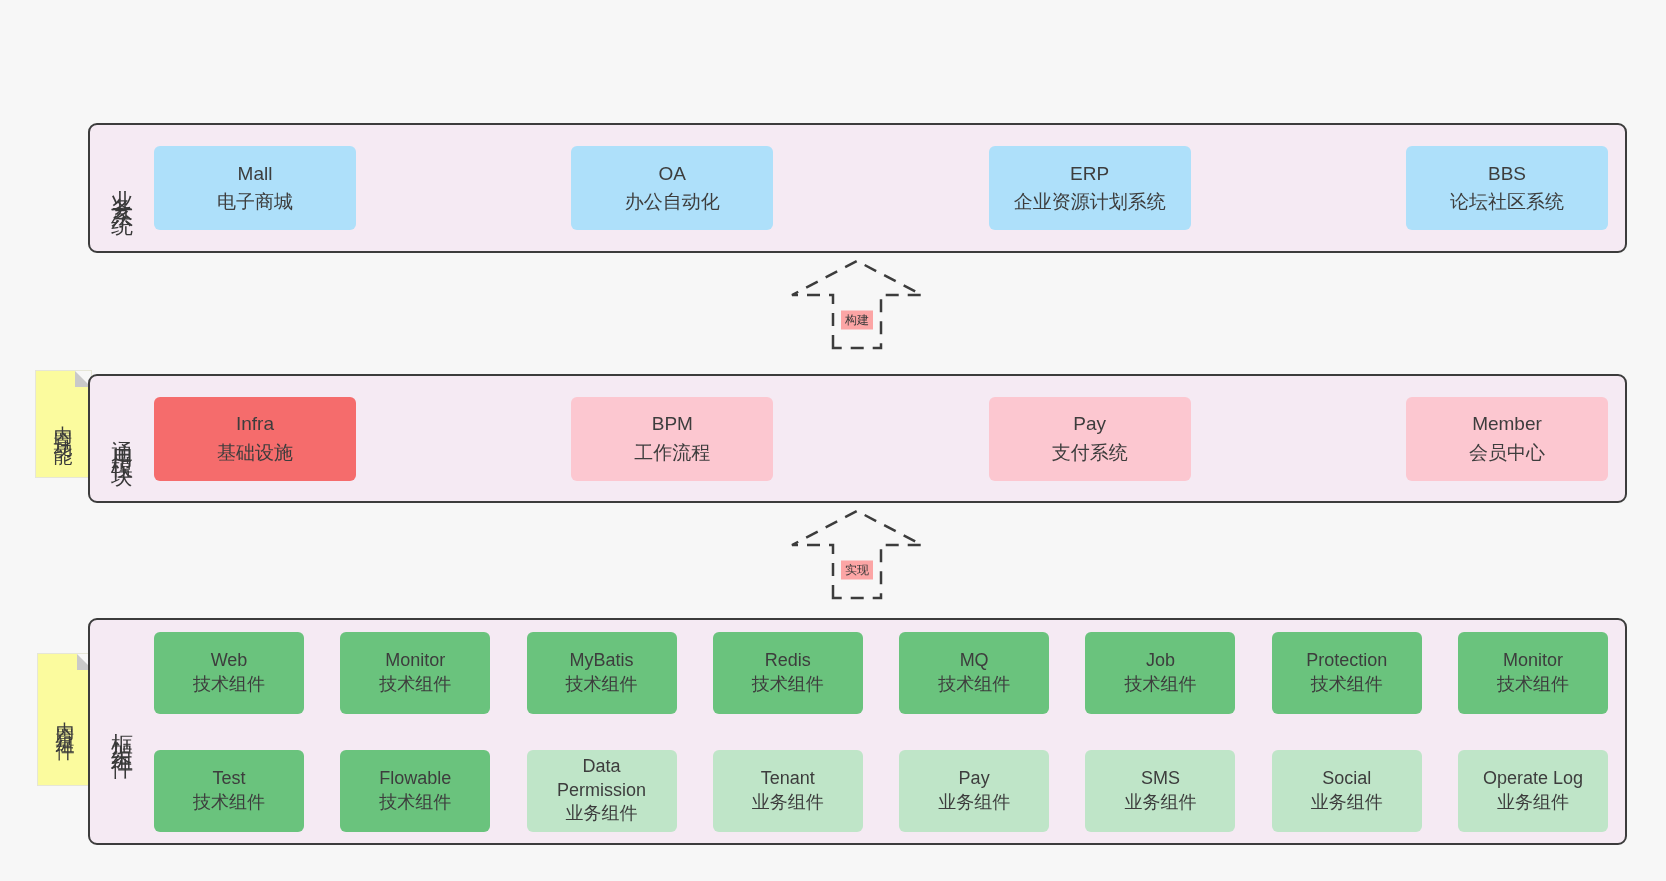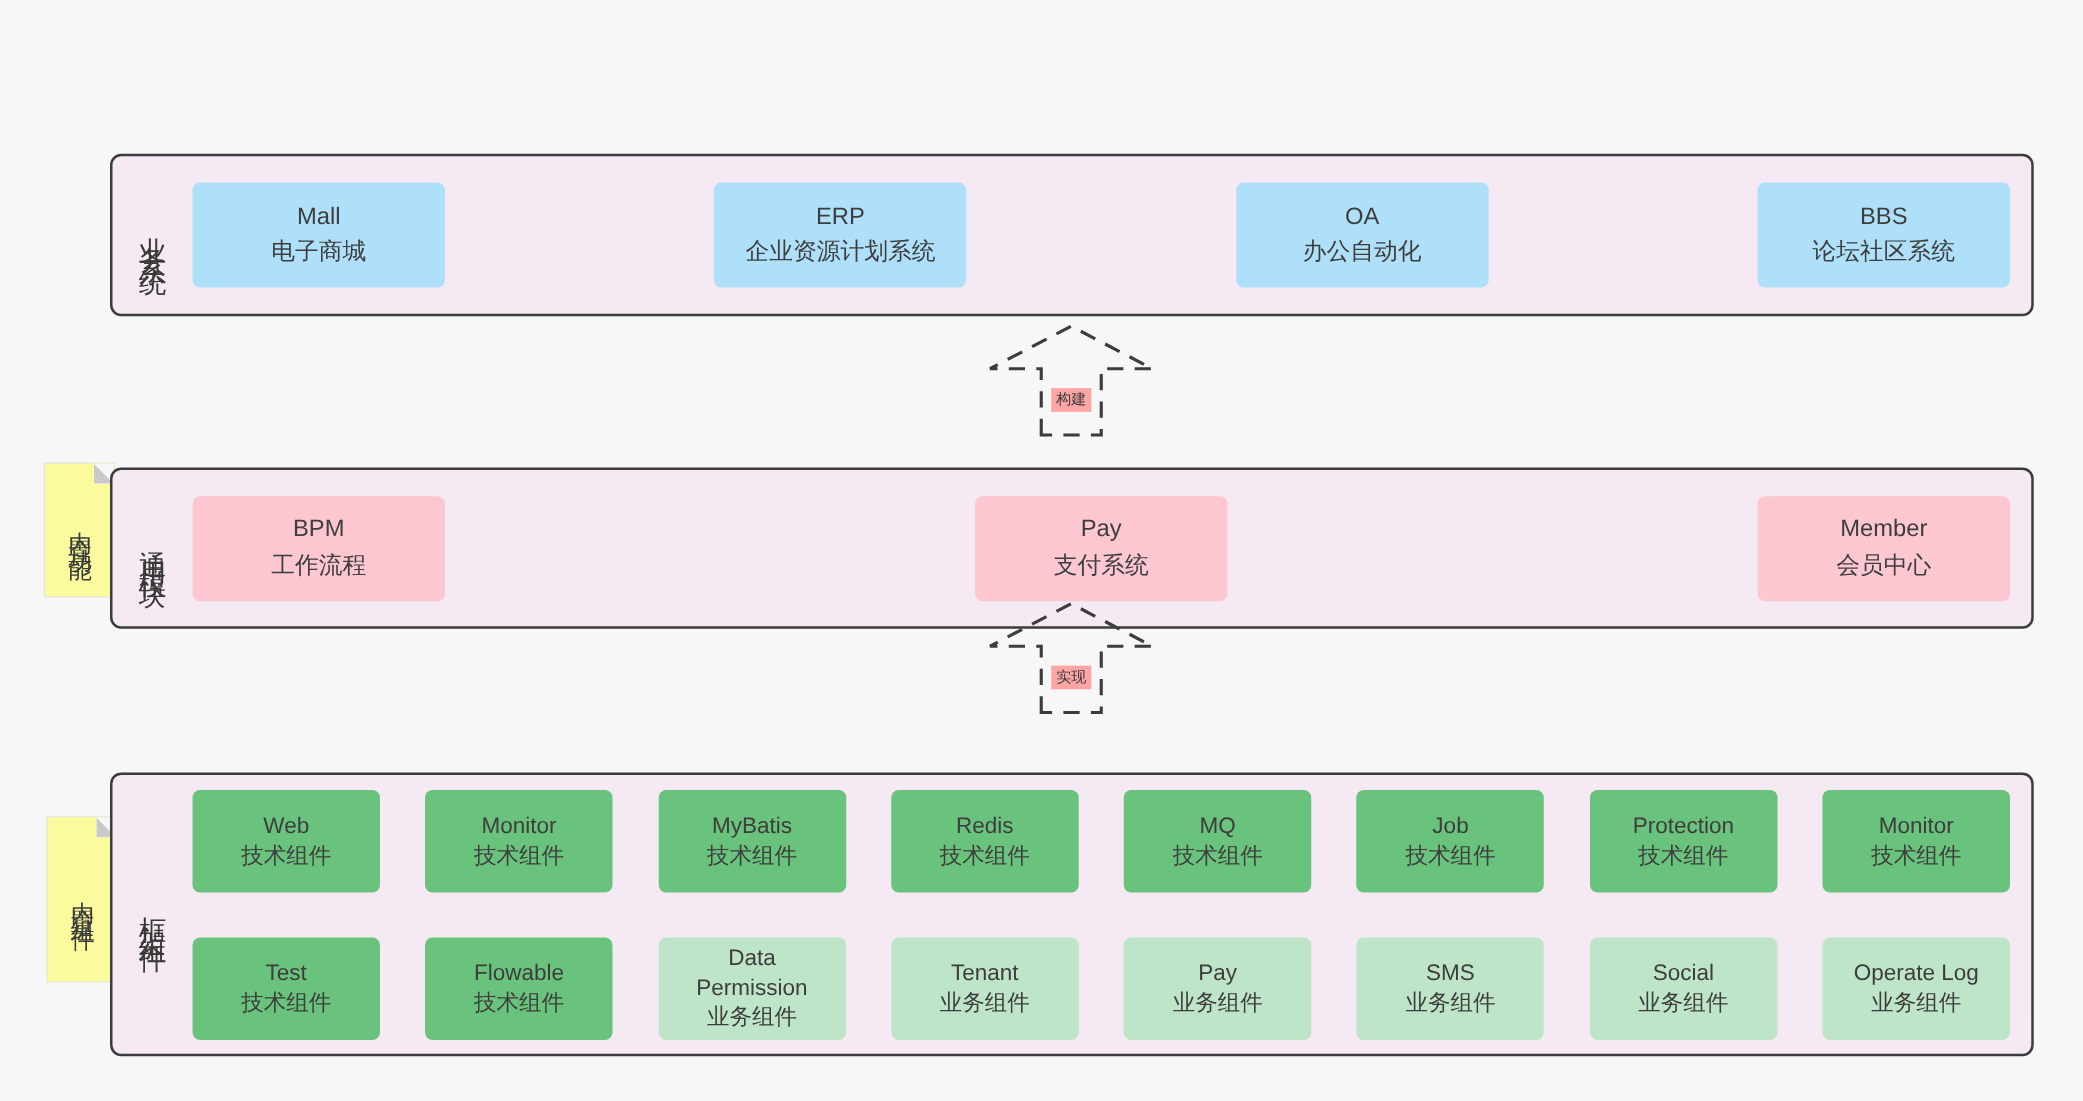--- a/index.html
+++ b/index.html
@@ -80,12 +80,12 @@
       <span class="box-subtitle">电子商城</span>
     </div>
     <div class="box blue">
+      <span class="box-title">OA</span>
+      <span class="box-subtitle">办公自动化</span>
+    </div>
+    <div class="box blue">
       <span class="box-title">ERP</span>
       <span class="box-subtitle">企业资源计划系统</span>
-    </div>
-    <div class="box blue">
-      <span class="box-title">OA</span>
-      <span class="box-subtitle">办公自动化</span>
     </div>
     <div class="box blue">
       <span class="box-title">BBS</span>

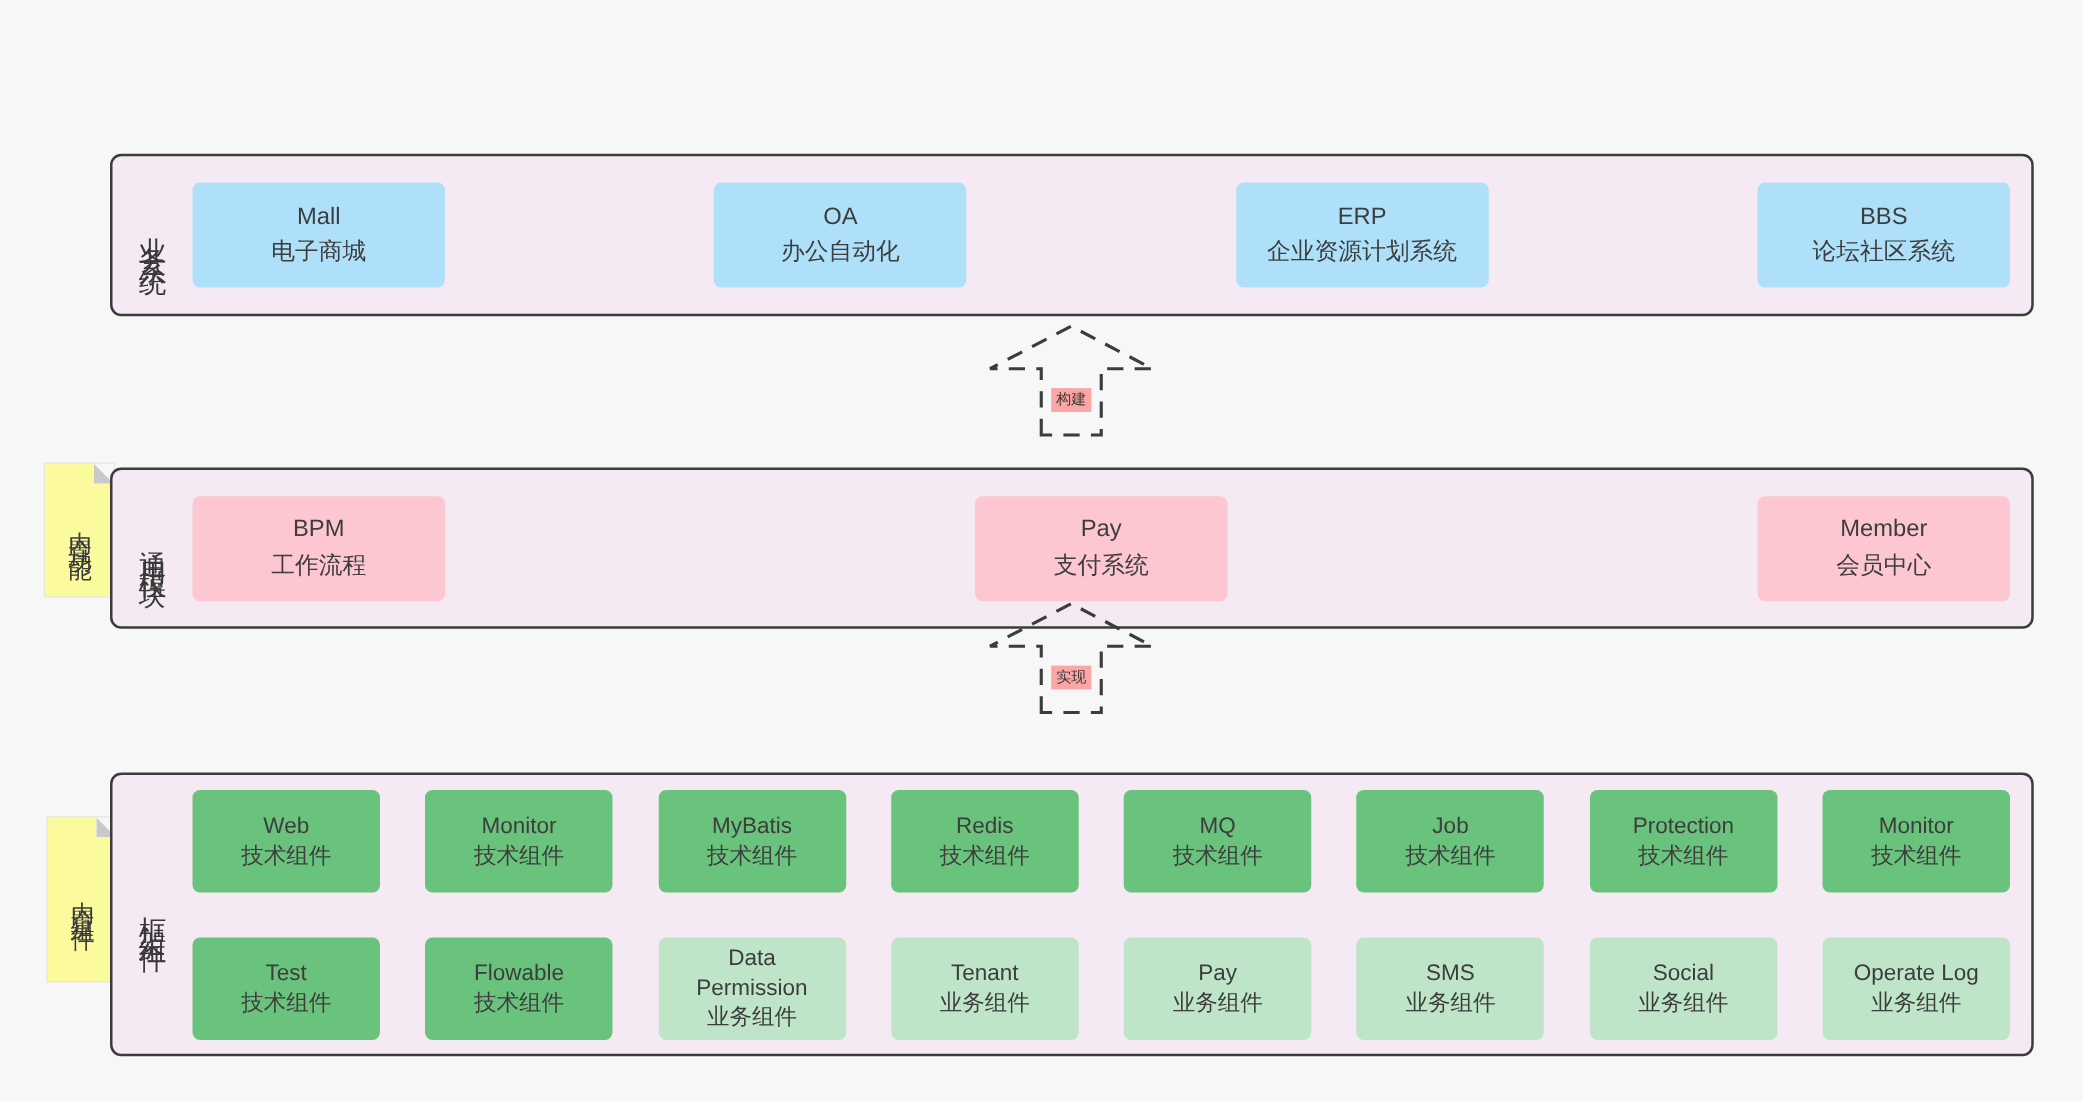--- a/index.html
+++ b/index.html
@@ -111,6 +111,10 @@
     <span class="v-text">通用模块</span>
   </div>
   <div class="panel-content">
+    <div class="box red">
+      <span class="box-title">Infra</span>
+      <span class="box-subtitle">基础设施</span>
+    </div>
     <div class="box pink">
       <span class="box-title">BPM</span>
       <span class="box-subtitle">工作流程</span>

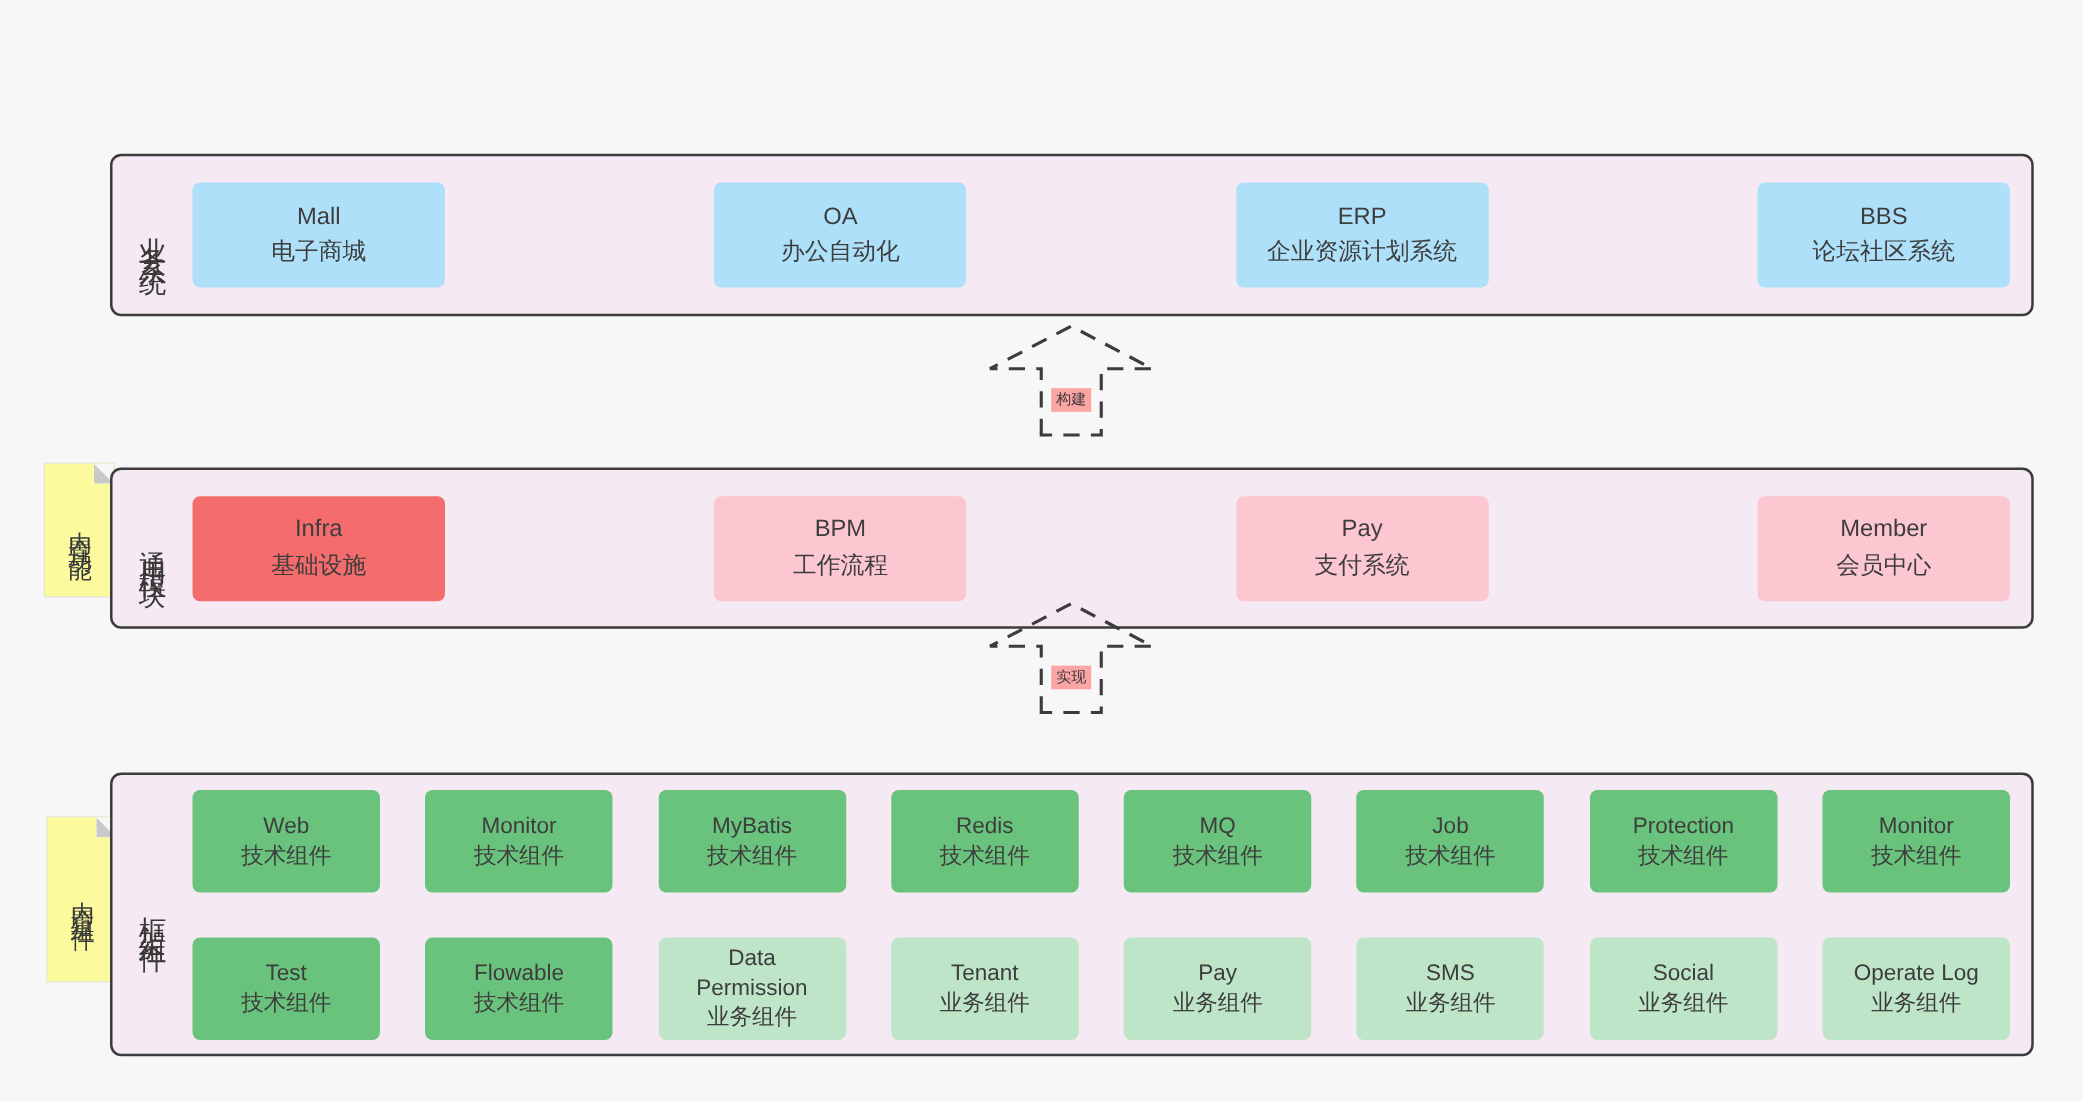--- a/index.html
+++ b/index.html
@@ -60,7 +60,7 @@
   }
   .arrow{position:absolute;left:772px;width:170px;height:92px;z-index:3;}
   #arrow-build{top:258px;}
-  #arrow-implement{top:480px;}
+  #arrow-implement{top:508px;}
   .arrow svg{display:block;}
   .arrow-label{
     position:absolute;left:50%;top:62px;transform:translate(-50%,-50%);

